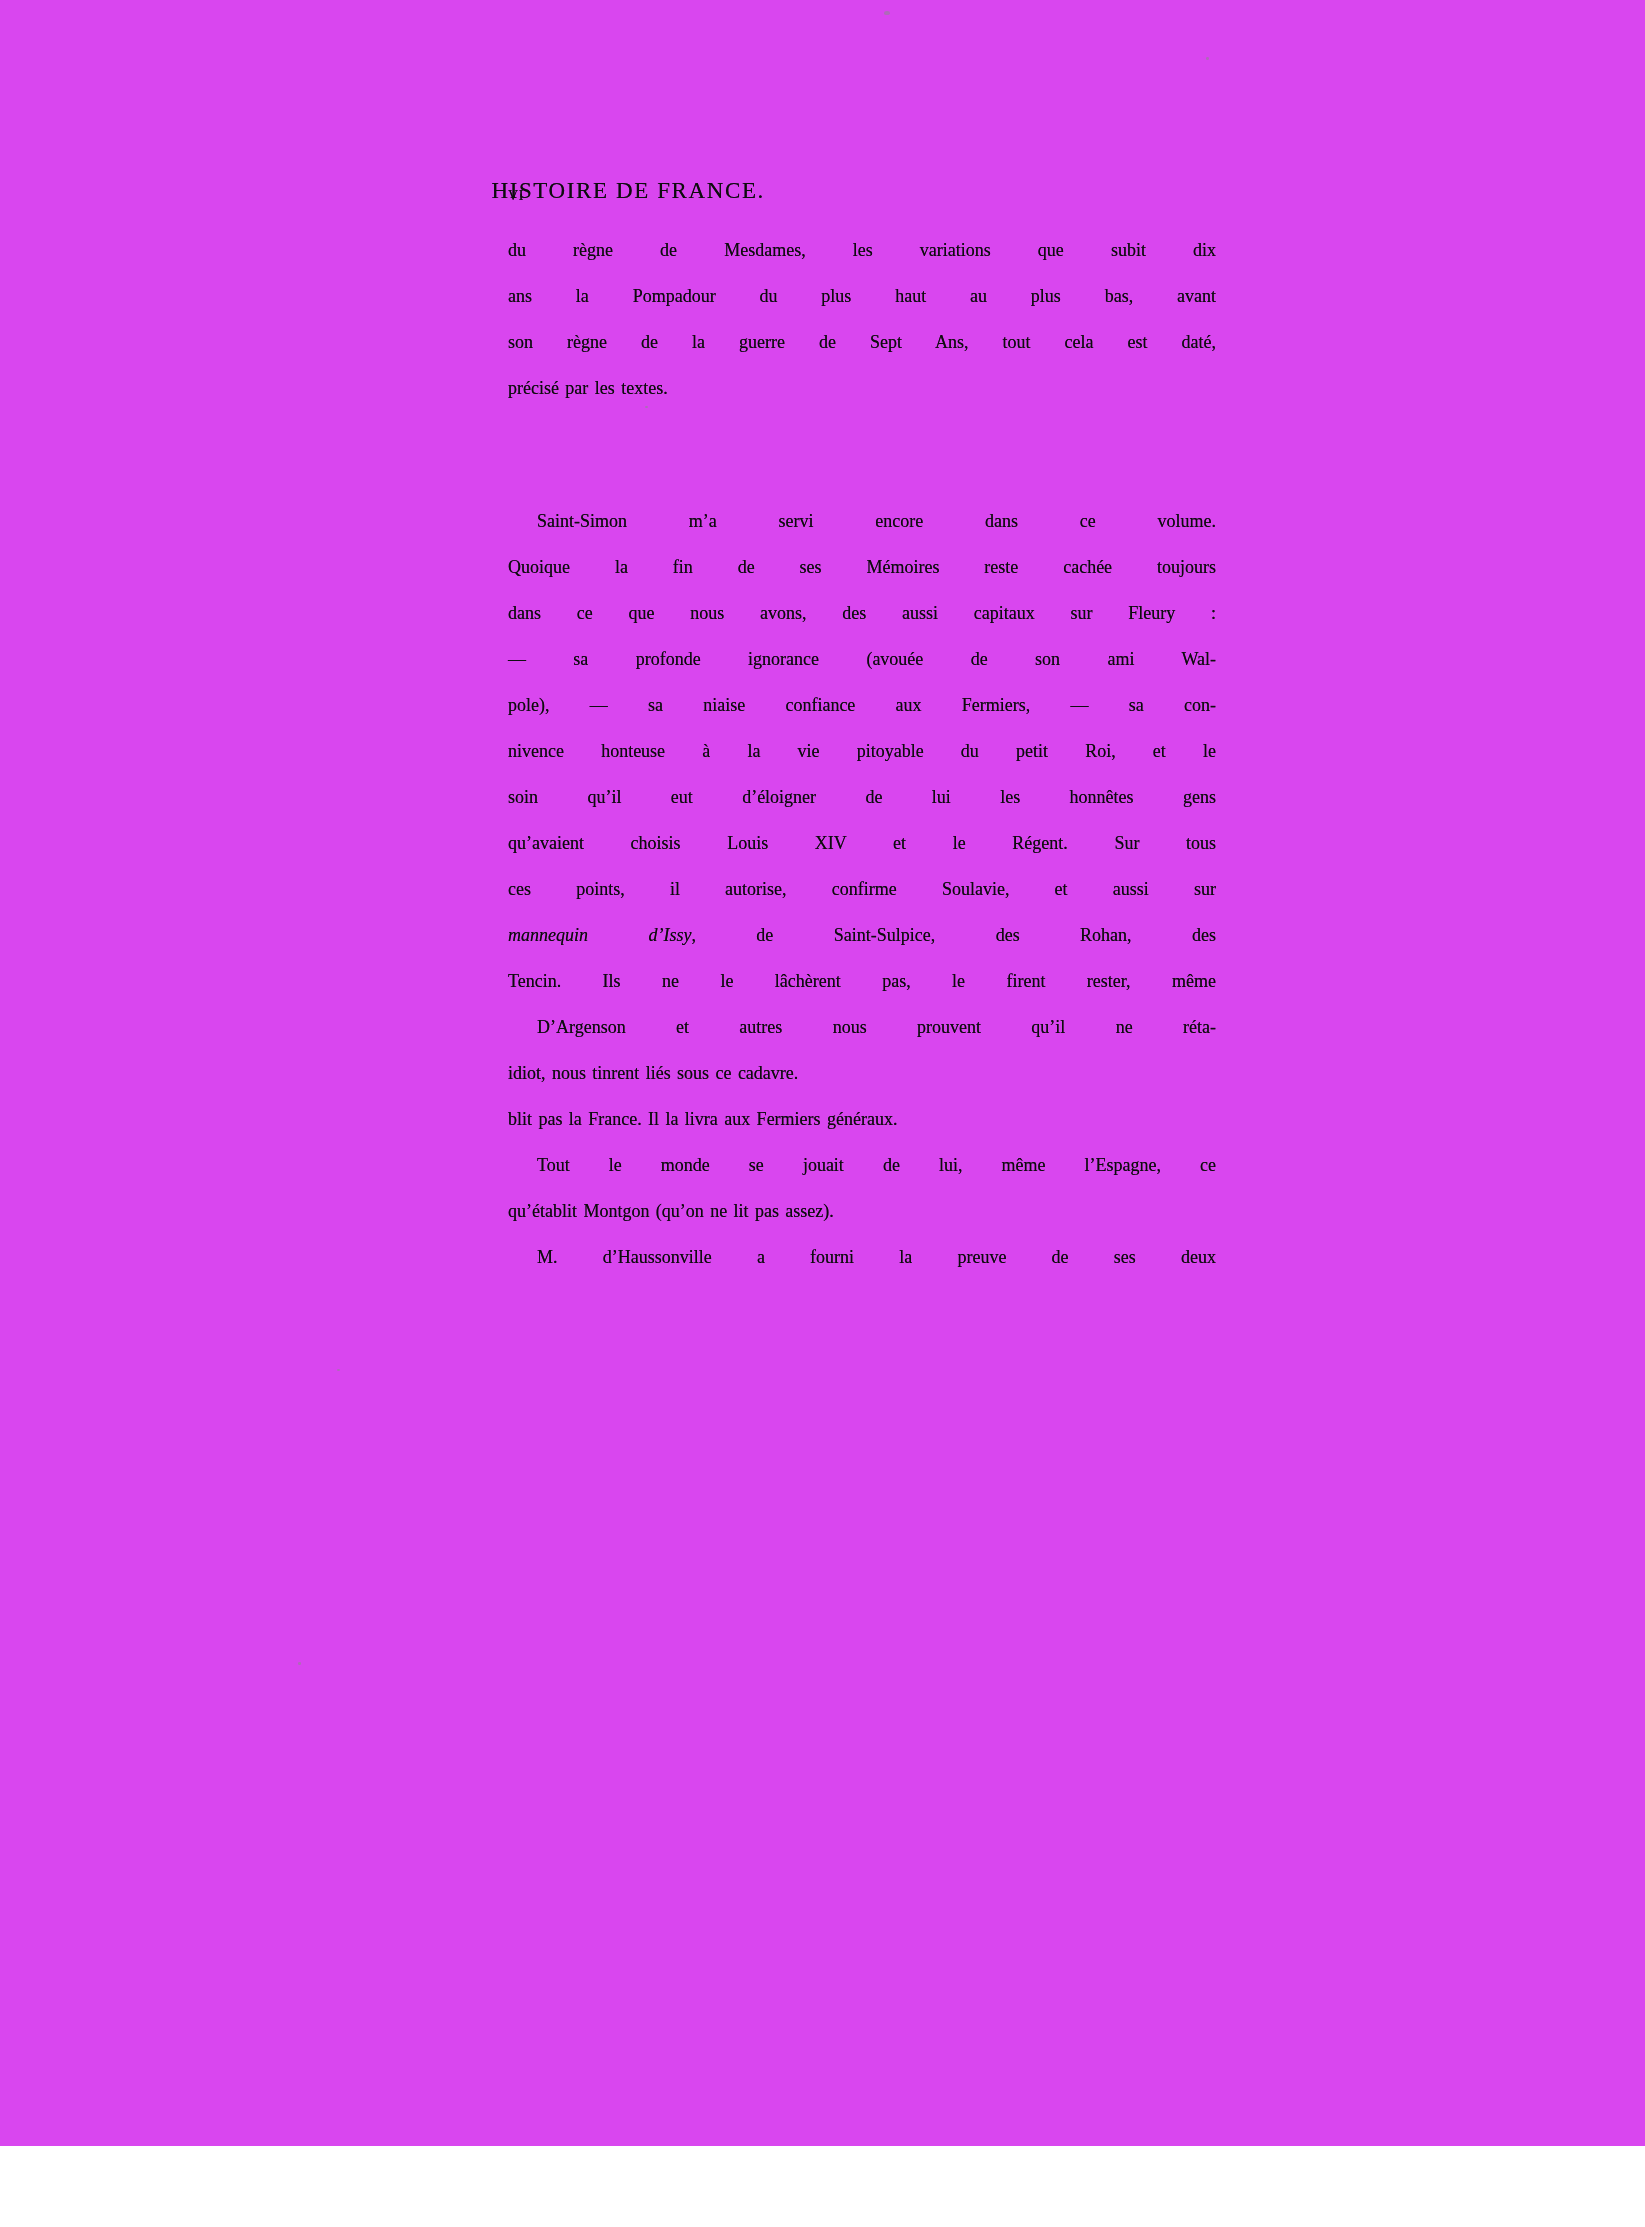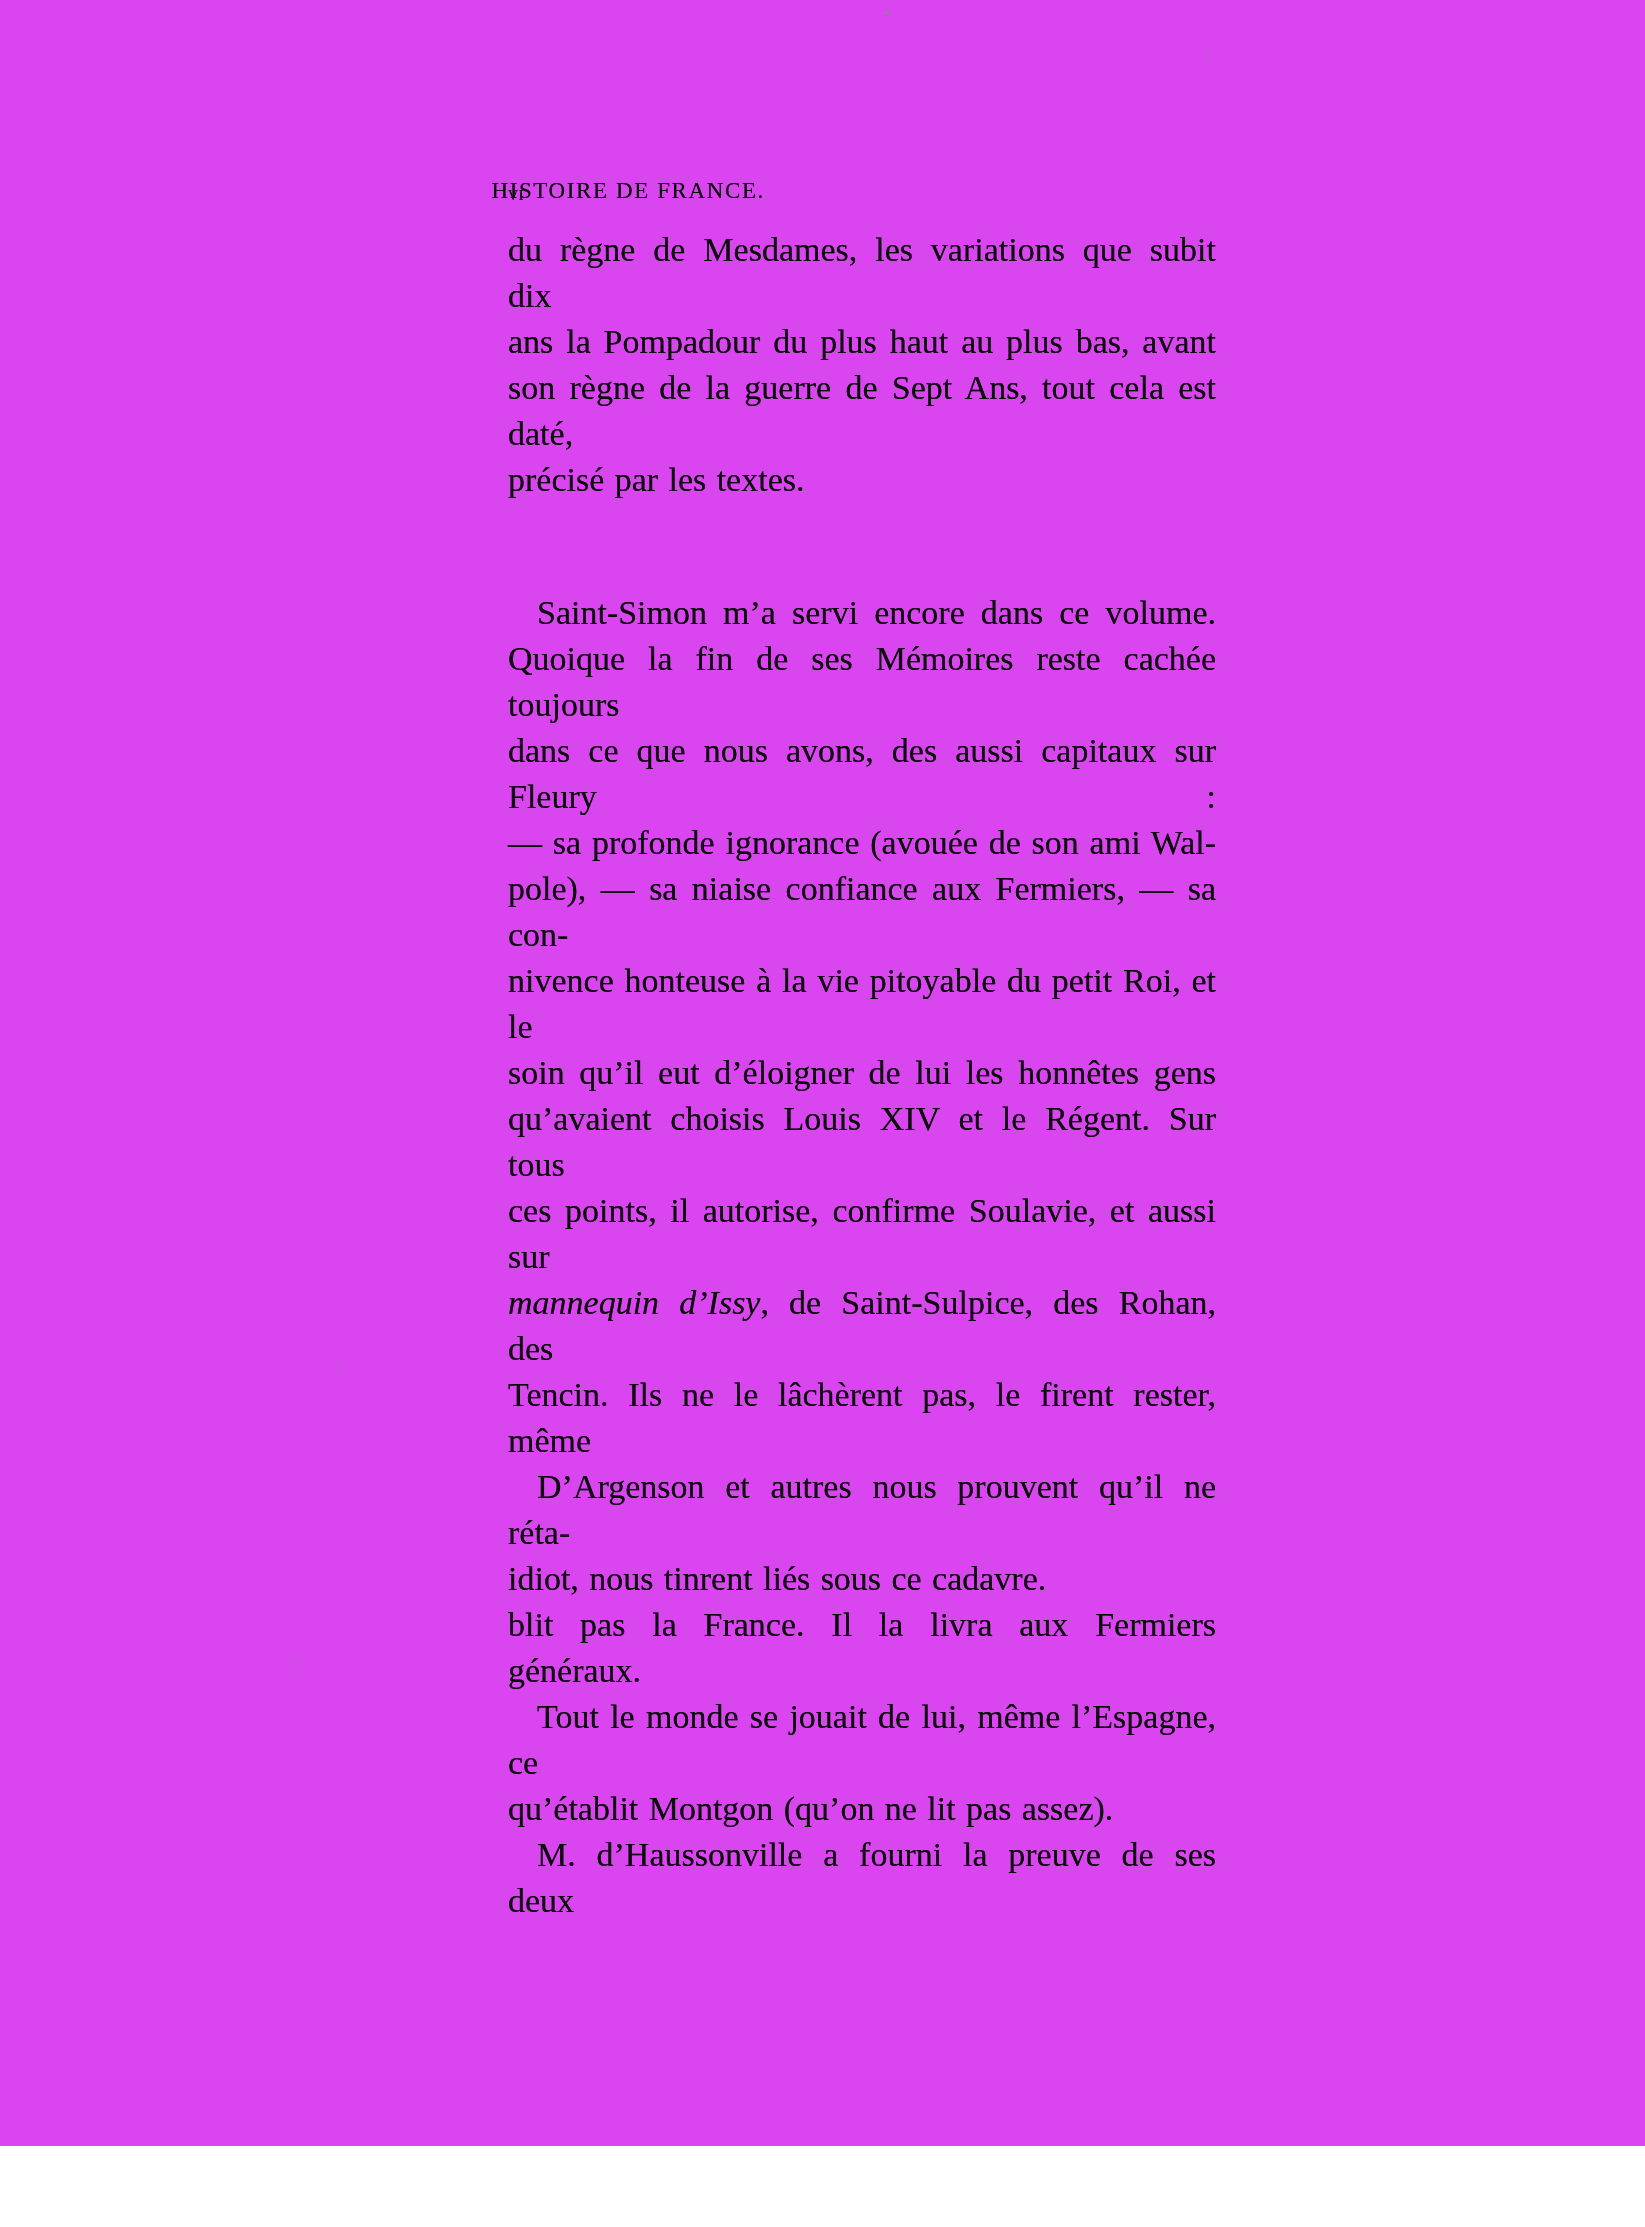--- a/index.html
+++ b/index.html
@@ -45,7 +45,7 @@
     left: 508px;
     top: 227px;
     width: 708px;
-    font-size: 34px;
+    font-size: 18px;
     line-height: 46px;
     word-spacing: 1.9px;
   }

